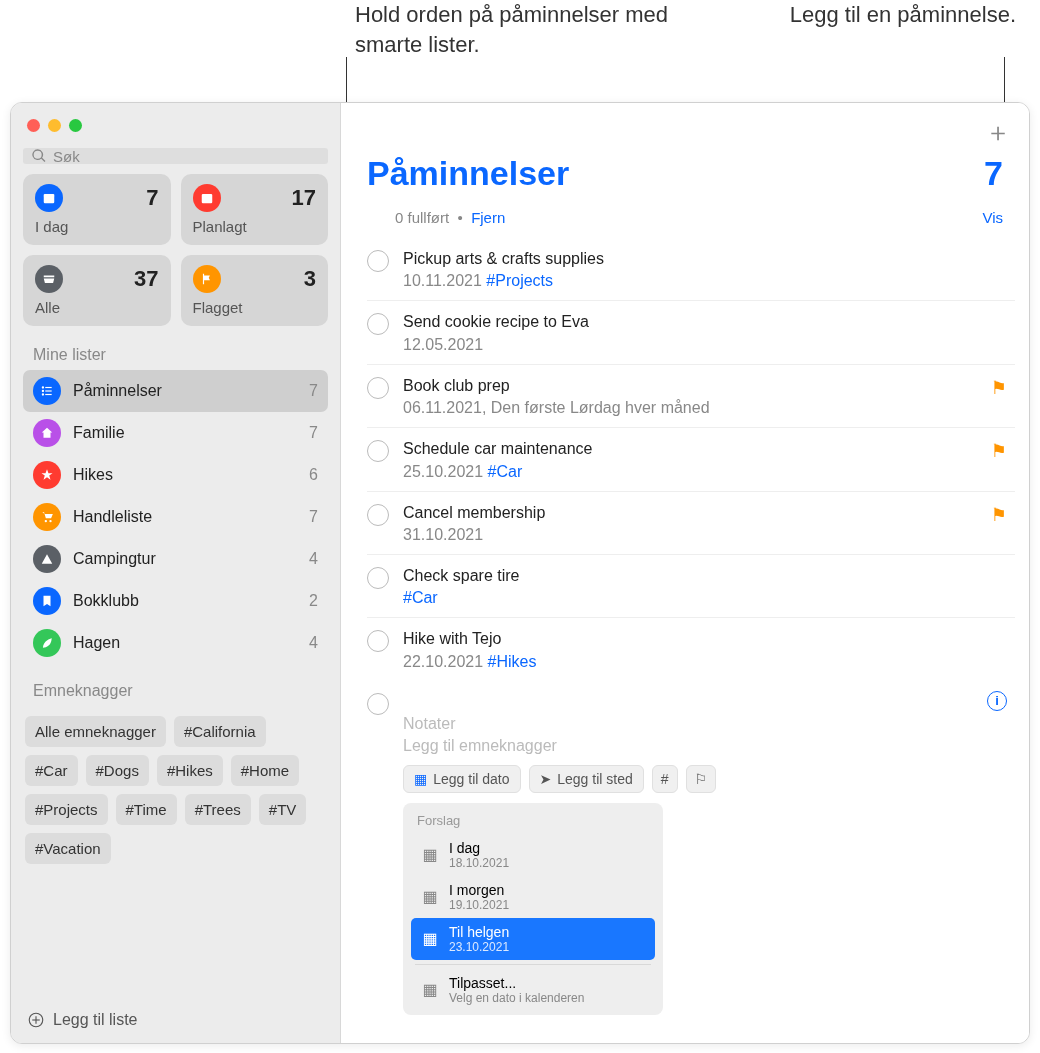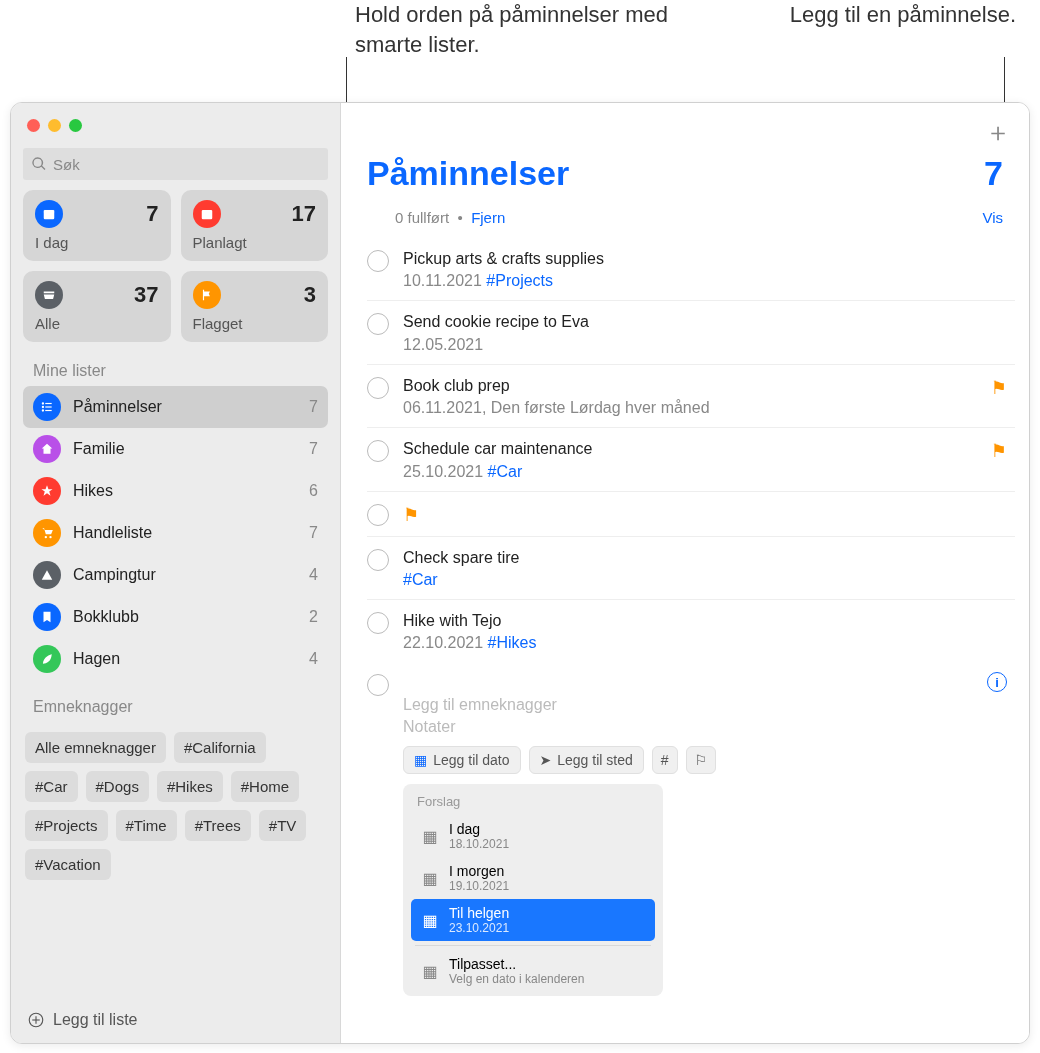--- a/index.html
+++ b/index.html
@@ -17,7 +17,7 @@
 .dot { width: 13px; height: 13px; border-radius: 50%; }
 .dot.red { background: #ff5f57; } .dot.yellow { background: #febc2e; } .dot.green { background: #28c840; }
 
-.search { margin: 4px 12px 10px 12px; background: #dedede; border-radius: 3px; height: 32px; display: flex; align-items: center; padding: 0 8px; color: #888; font-size: 15px; }
+.search { margin: 4px 12px 10px 12px; background: #dedede; border-radius: 3px; height: 16px; display: flex; align-items: center; padding: 0 8px; color: #888; font-size: 15px; }
 .search svg { width: 16px; height: 16px; margin-right: 6px; fill: #888; }
 
 .smart-grid { display: grid; grid-template-columns: 1fr 1fr; gap: 10px; padding: 0 12px 14px 12px; }

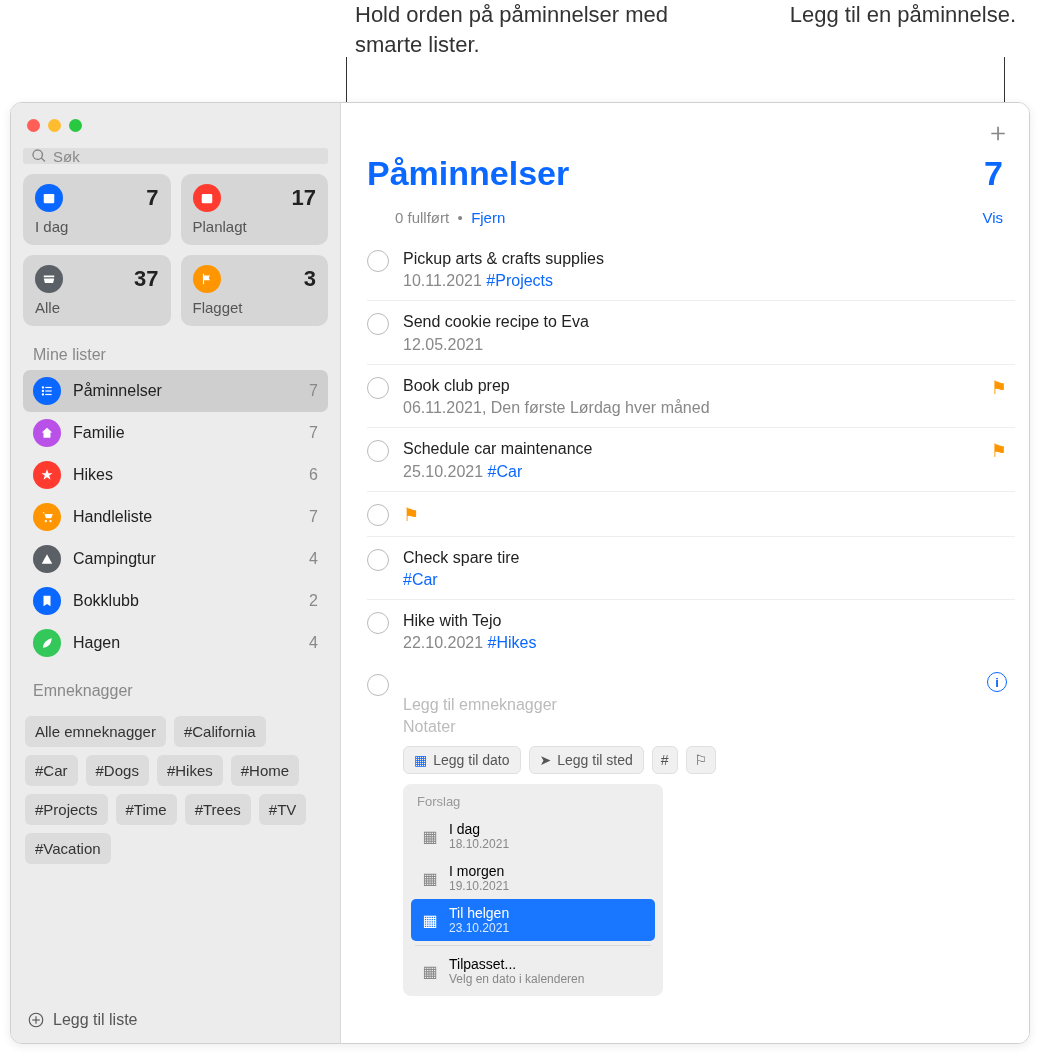--- a/index.html
+++ b/index.html
@@ -57,7 +57,7 @@
 .sub-right { color: #0a67ff; }
 
 .reminders { padding: 0 14px 0 26px; }
-.reminder { display: flex; align-items: flex-start; border-bottom: 1px solid #eee; padding: 10px 0; position: relative; }
+.reminder { display: flex; align-items: flex-start; border-bottom: 1px solid #eee; padding: 10px 0; position: relative; justify-content: flex-end; }
 .reminder:last-child { border-bottom: none; }
 .circle { width: 22px; height: 22px; border: 1.5px solid #bbb; border-radius: 50%; margin-right: 14px; flex-shrink: 0; margin-top: 2px; }
 .reminder-body { flex: 1; }

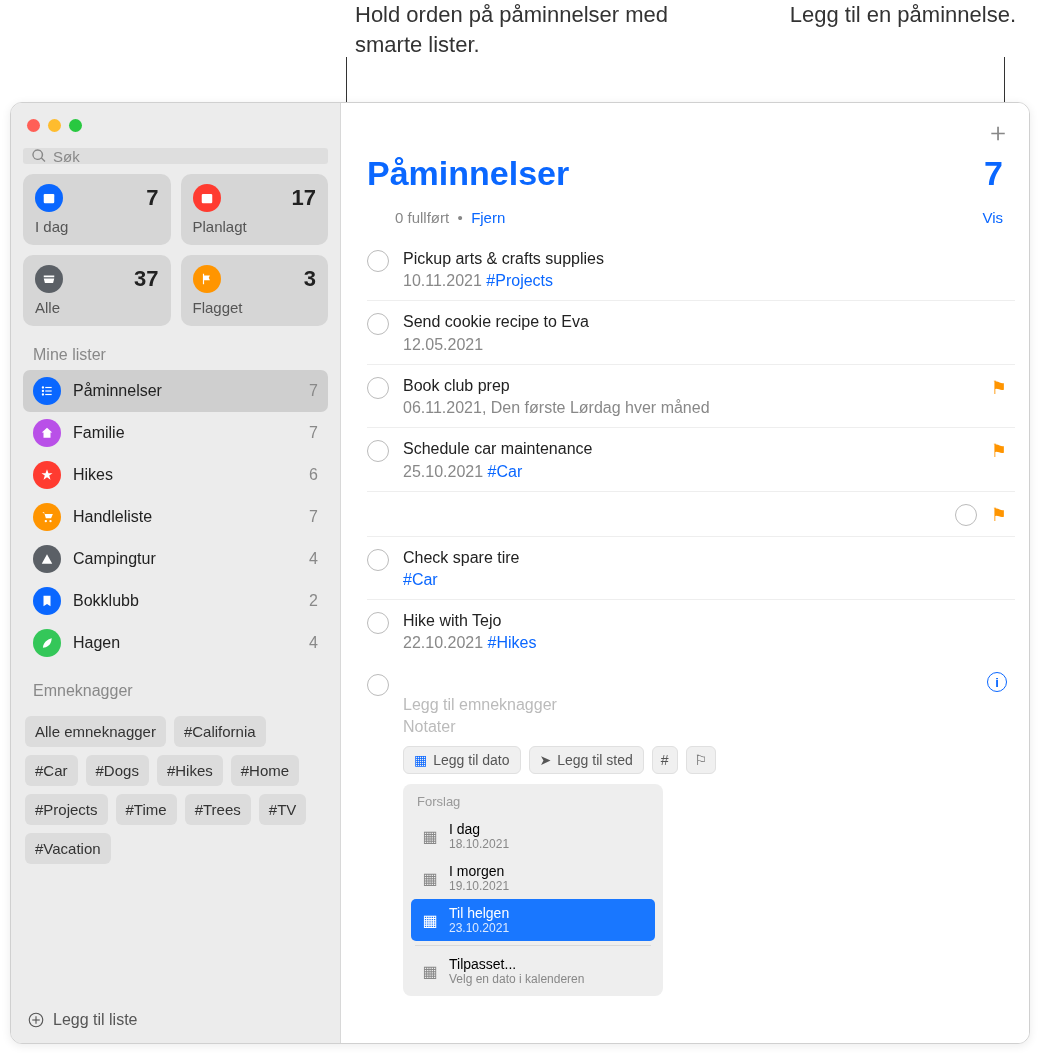--- a/index.html
+++ b/index.html
@@ -315,6 +315,10 @@
         </div>
         <div class="reminder">
     <div class="circle"></div>
+    <div class="reminder-body">
+      <div class="reminder-title">Cancel membership</div>
+      <div class="reminder-meta"><span>31.10.2021</span></div>
+    </div>
     <div class="flag-icon">⚑</div>
         </div>
         <div class="reminder">

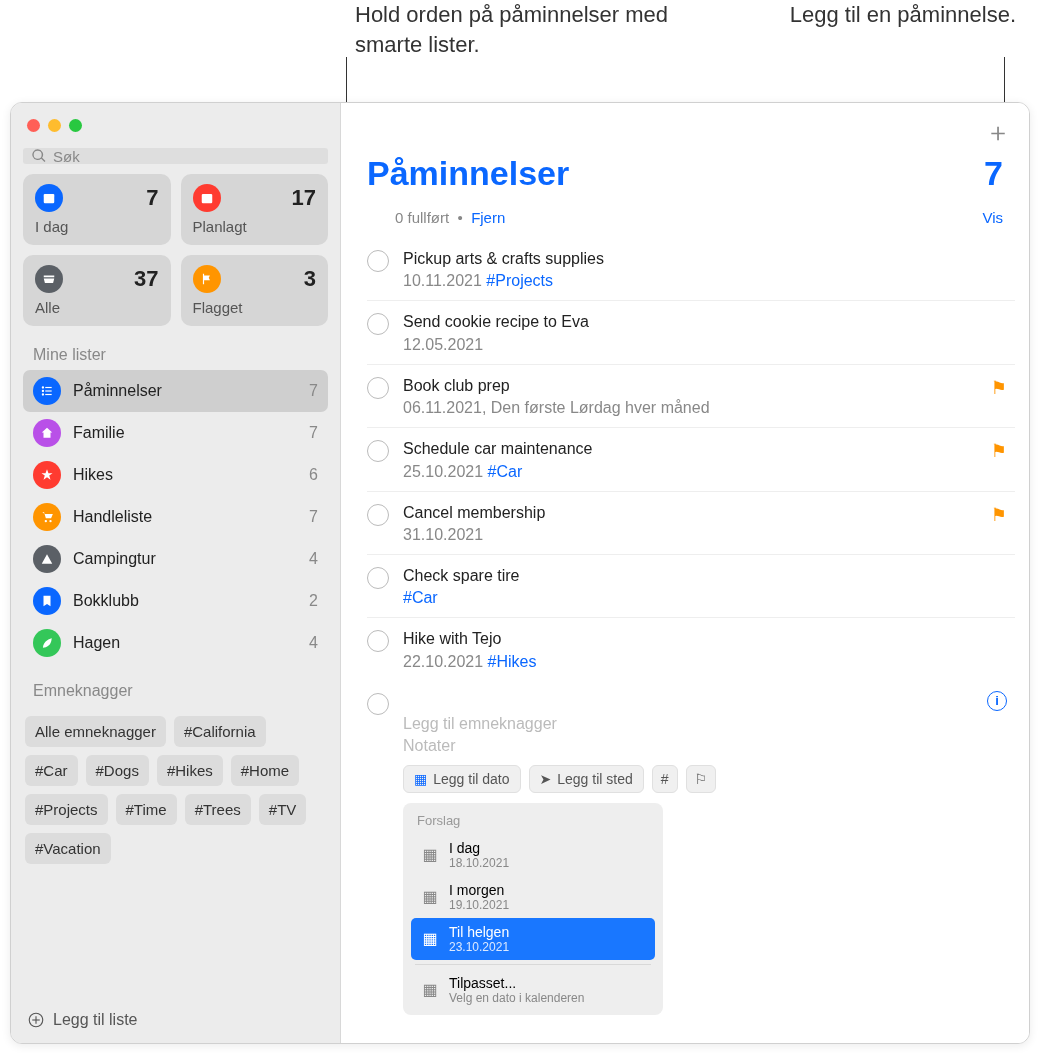--- a/index.html
+++ b/index.html
@@ -344,8 +344,8 @@
           <div class="placeholder-line"></div>
           <div class="info-icon">i</div>
         </div>
+        <div class="placeholder-text">Notater</div>
         <div class="placeholder-text">Legg til emneknagger</div>
-        <div class="placeholder-text">Notater</div>
 
         <div class="quick-actions">
           <div class="qa-pill">

